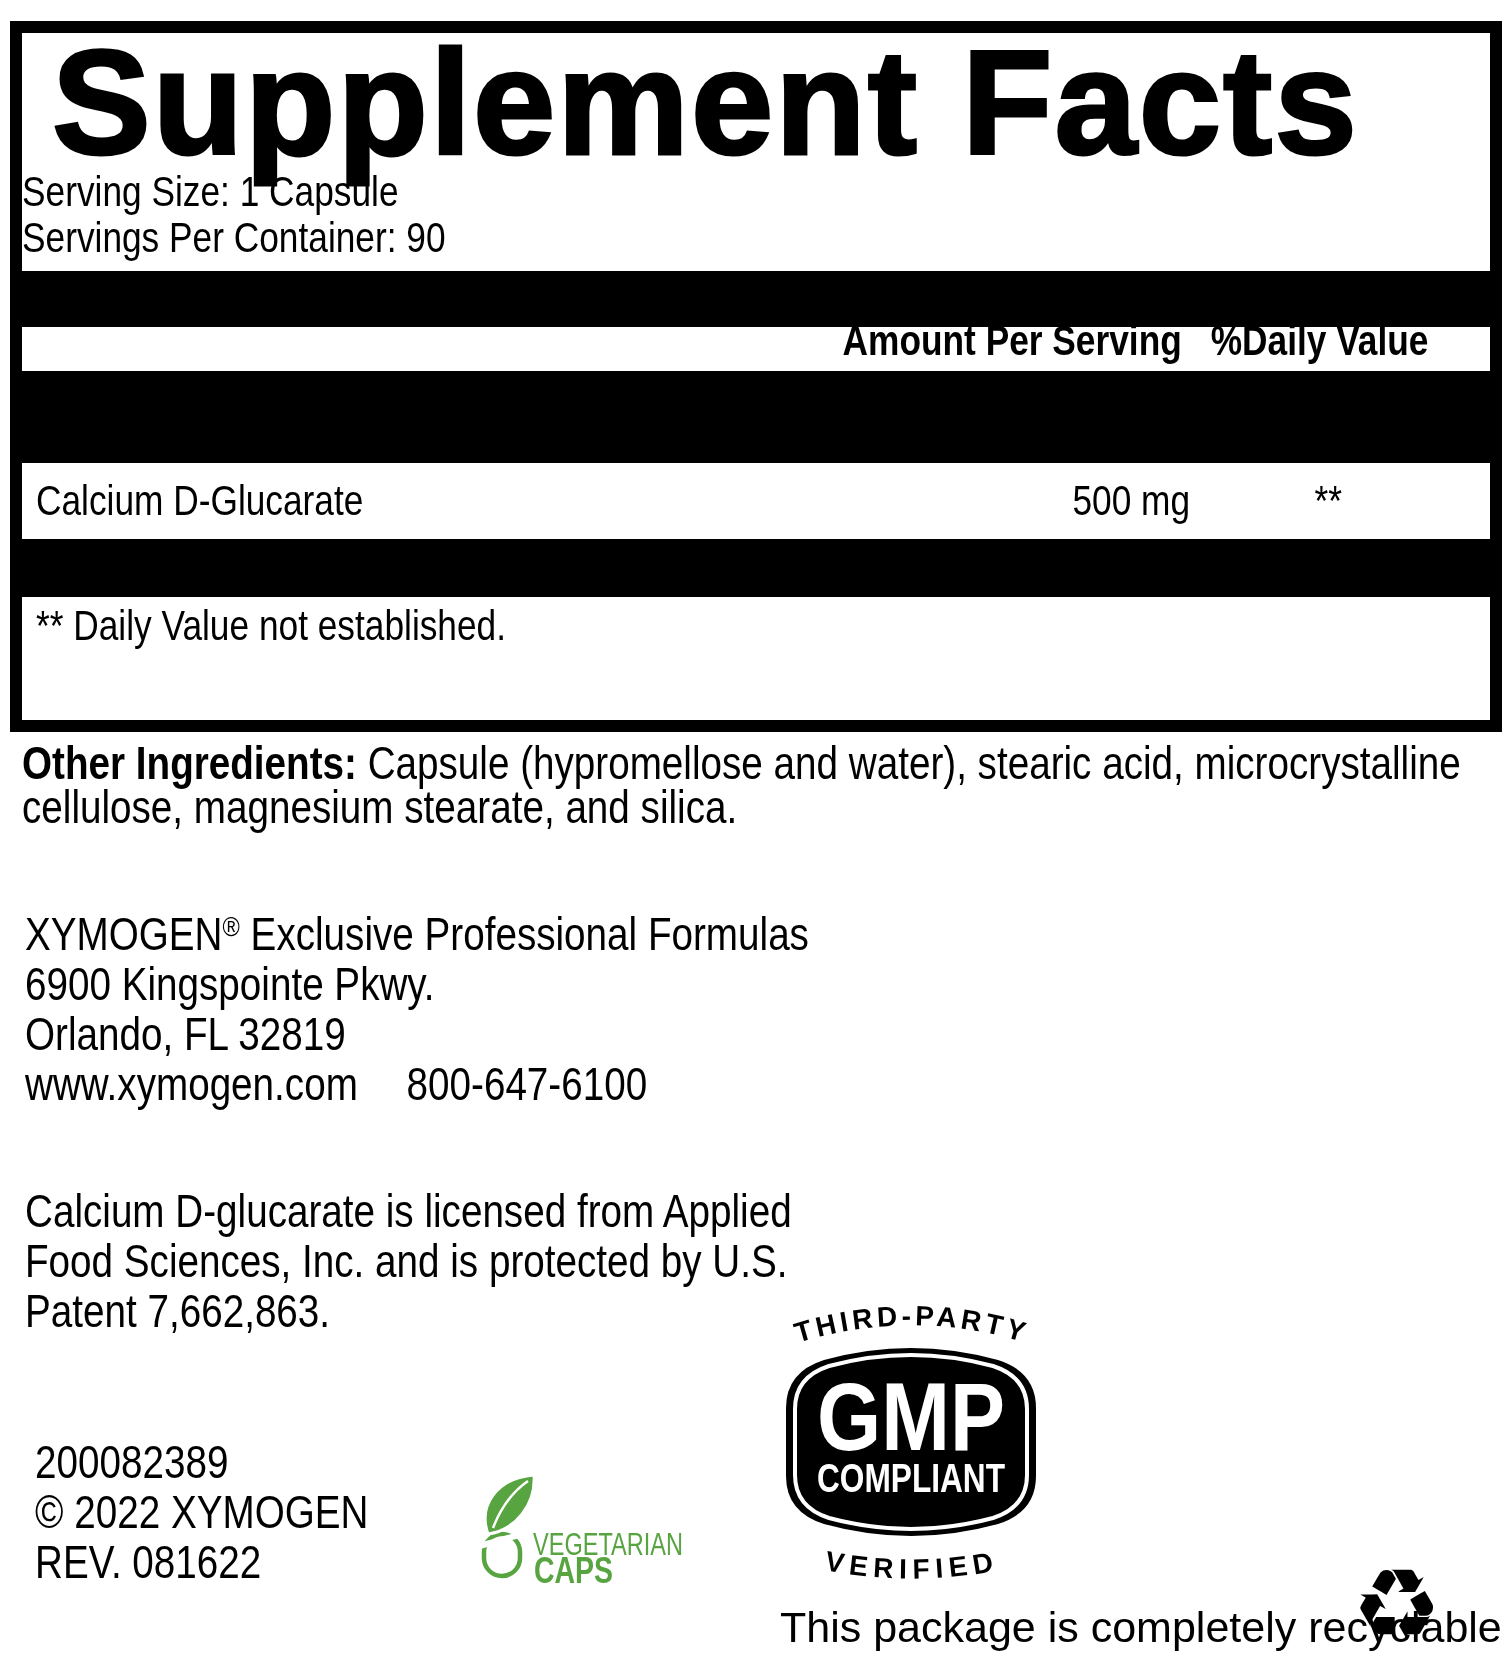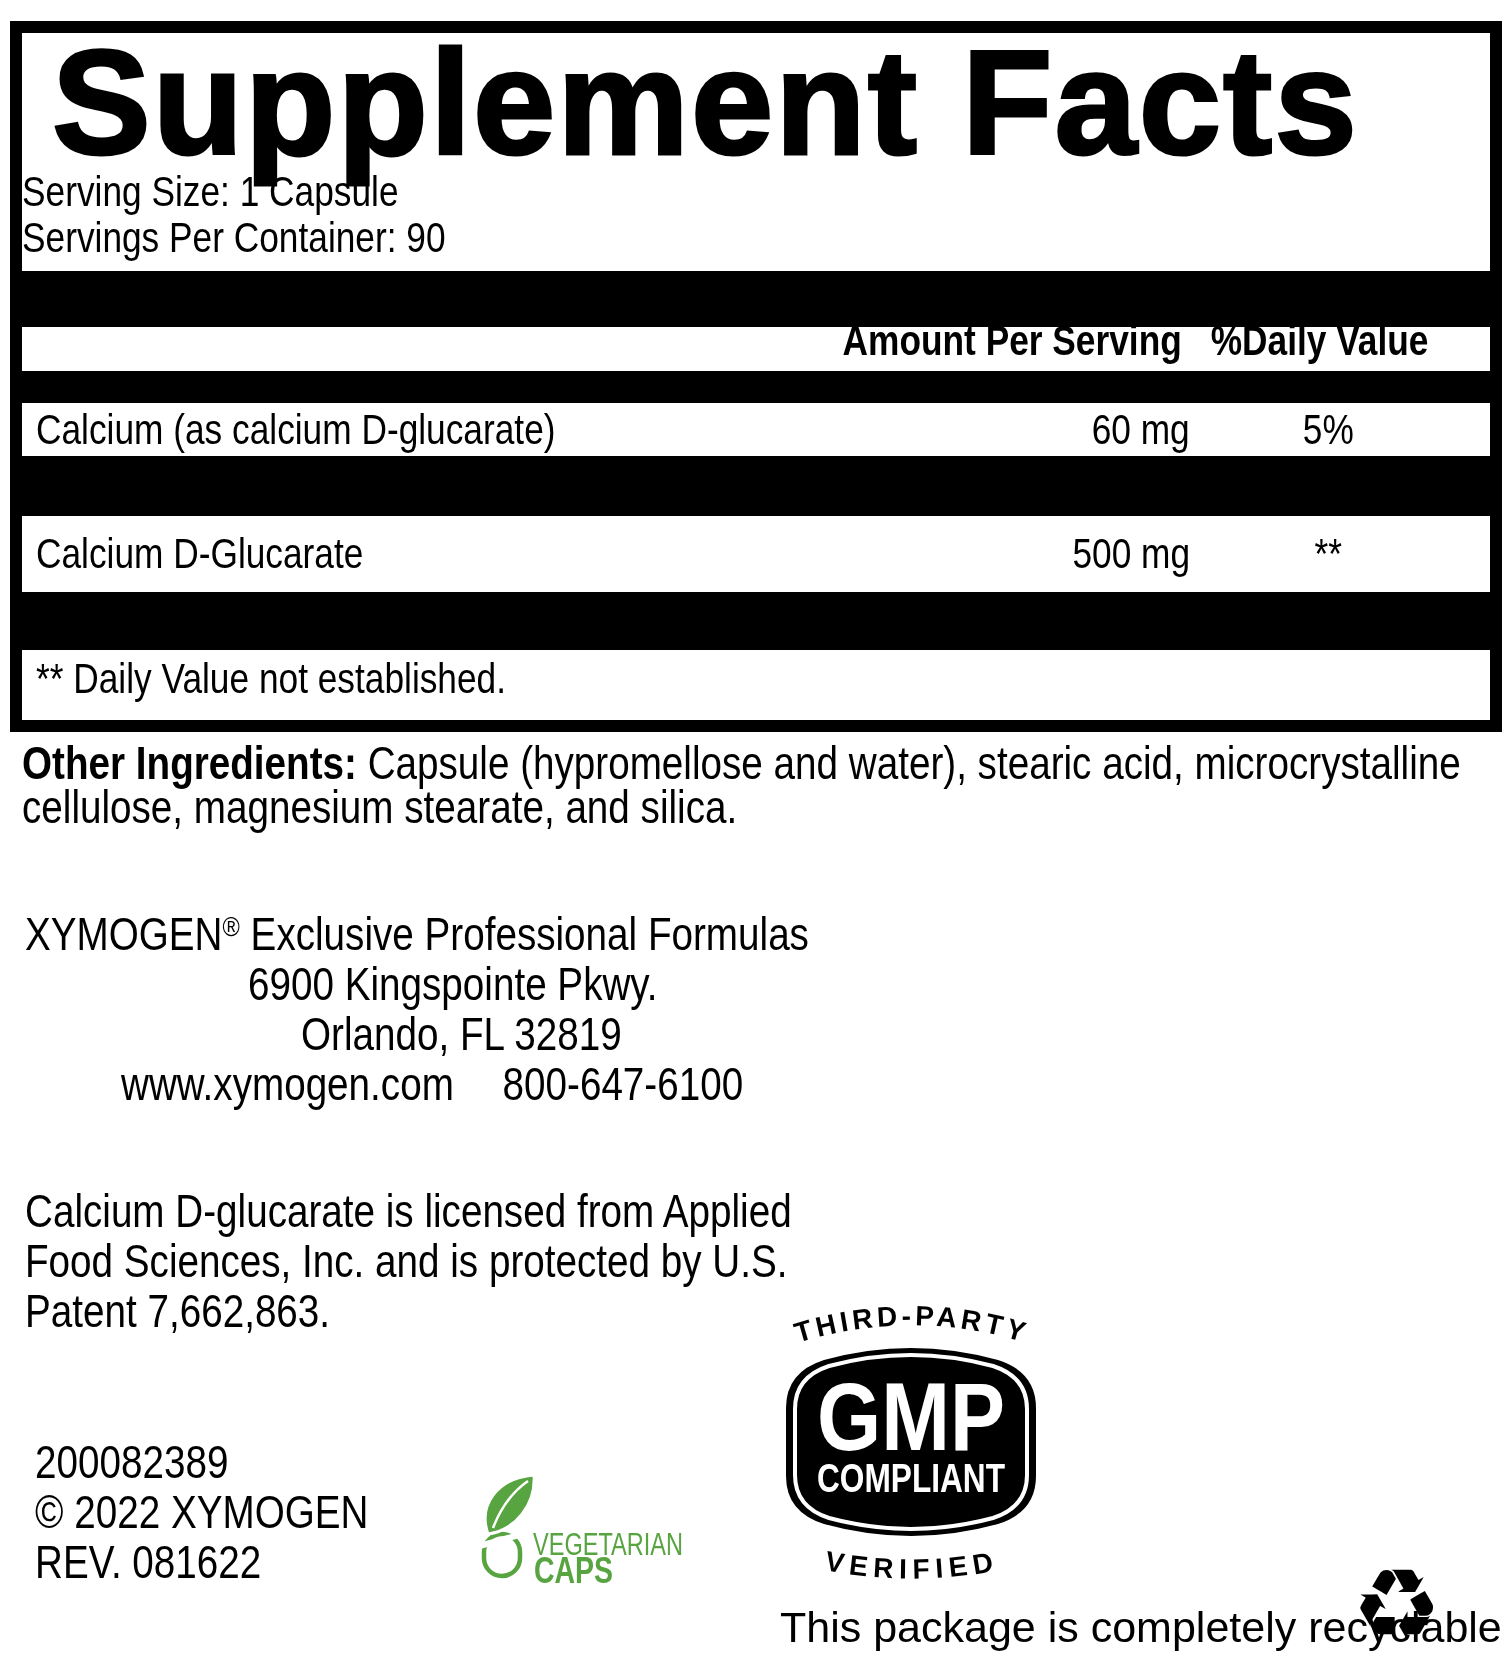--- a/index.html
+++ b/index.html
@@ -87,11 +87,6 @@
 
   <div class="bar bar-2"></div>
 
-  <div class="nrow nrow-1">
-    <div class="n-name"><span class="cx">Calcium (as calcium D-glucarate)</span></div>
-    <div class="n-amount"><span class="cx-r">60 mg</span></div>
-    <div class="n-dv"><span class="cx-c">5%</span></div>
-  </div>
 
   <div class="bar bar-3"></div>
 

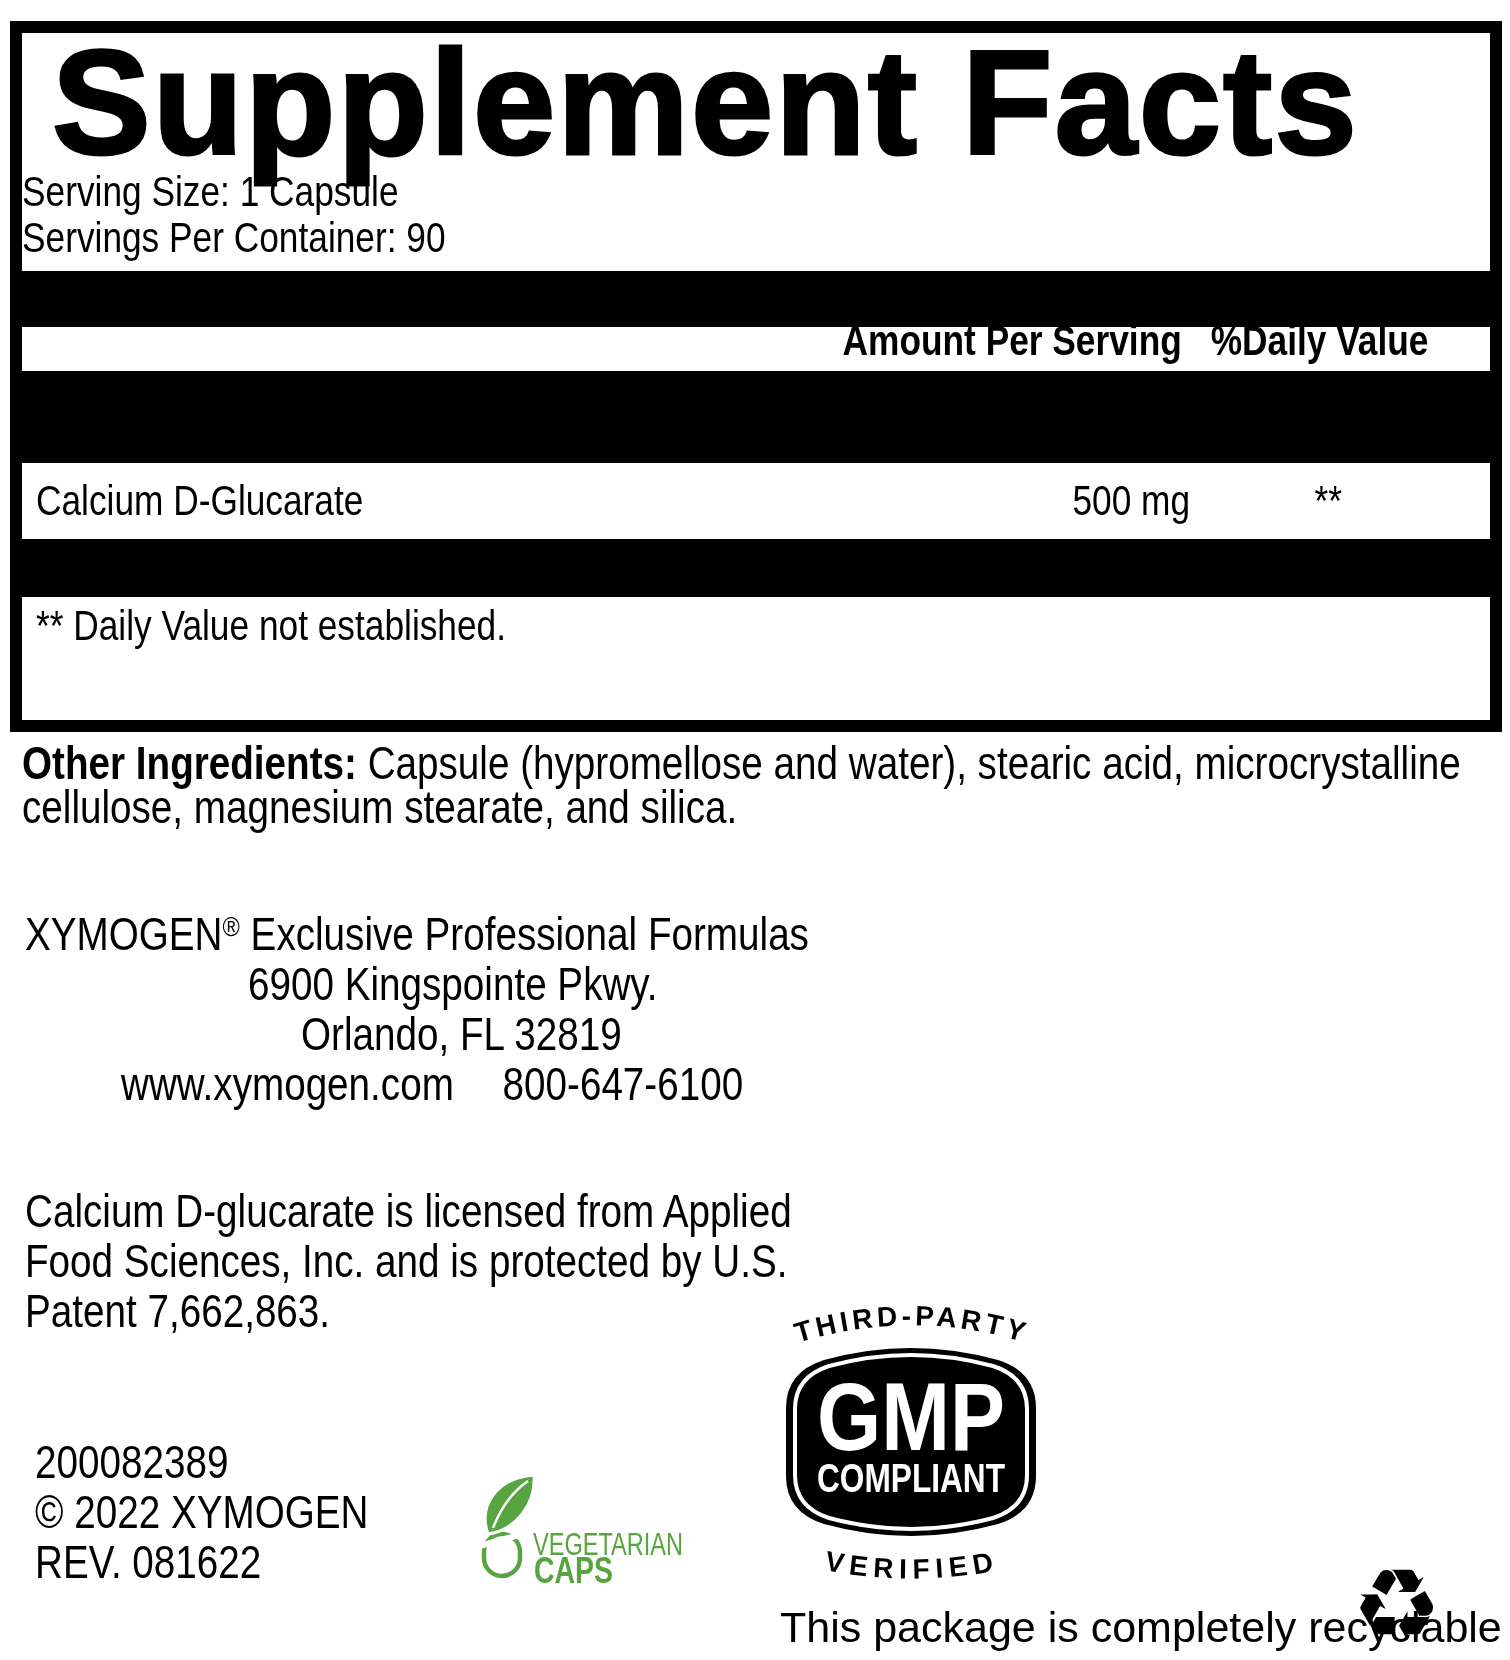--- a/index.html
+++ b/index.html
@@ -51,7 +51,7 @@
   .txt-block { position:absolute; font-size:46px; }
   .oi-block     { left:22px; top:741px;  line-height:44px; }
   .oi-block .b  { font-weight:bold; }
-  .addr-block   { left:25px; top:902px;  line-height:50px;text-align:center; }
+  .addr-block   { left:25px; top:902px;  line-height:50px; }
   .lic-block    { left:25px; top:1186px; line-height:50px; }
   .codes-block  { left:35px; top:1437px; line-height:50px; }
   .reg-mark { font-size:28px; vertical-align:14px; }

